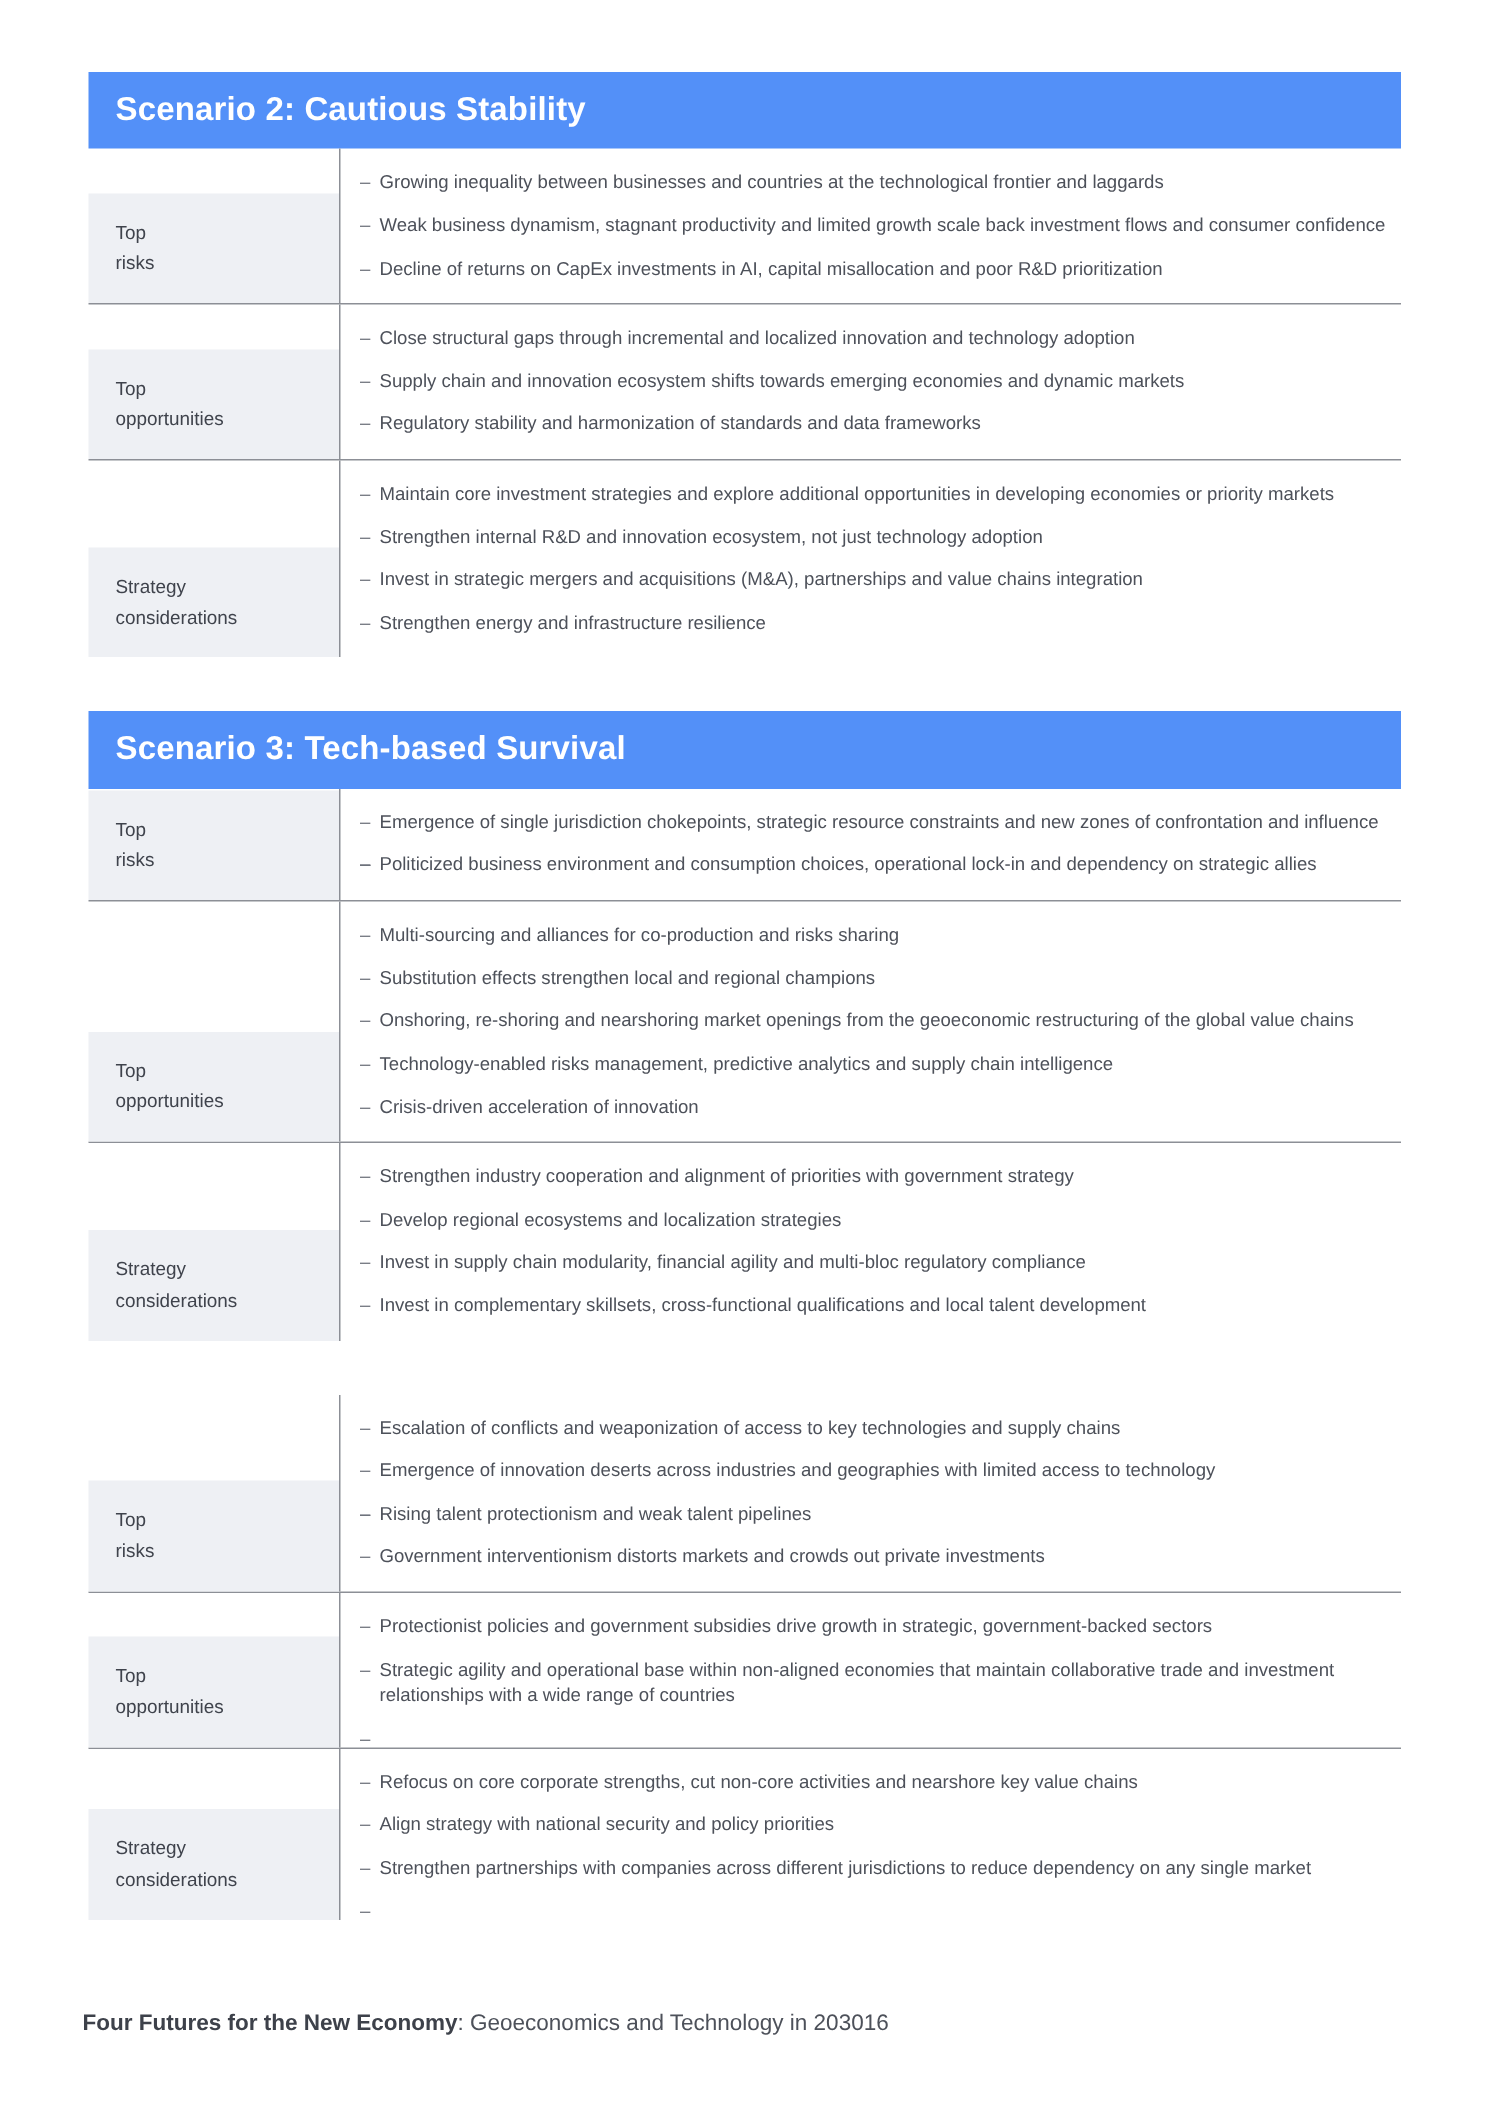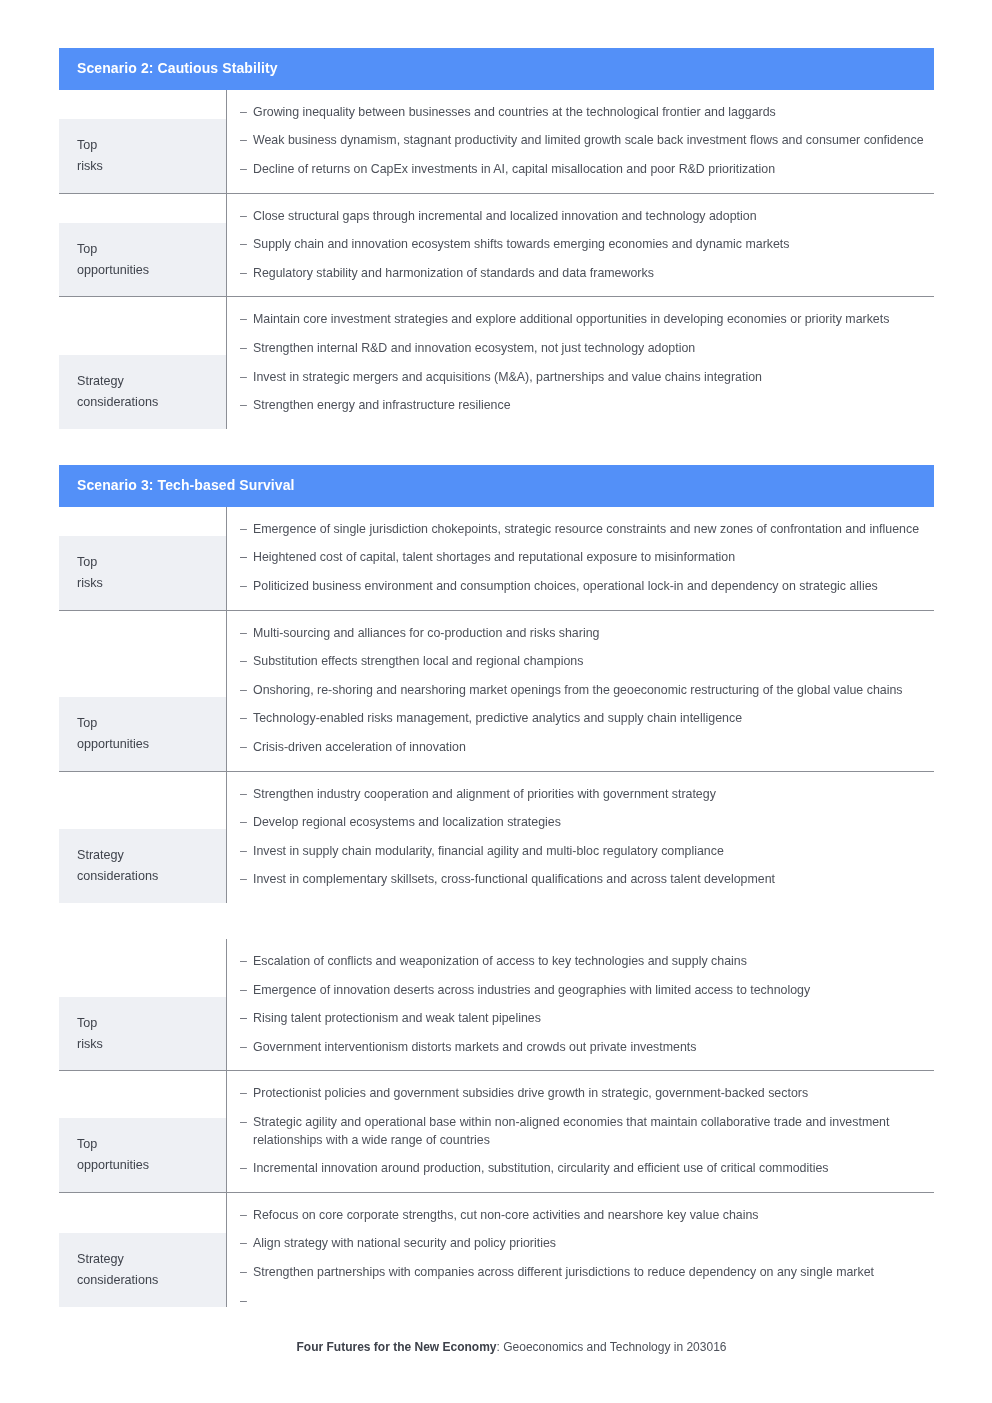--- a/index.html
+++ b/index.html
@@ -30,7 +30,7 @@
   .scenario-header {
     background: #5390f8;
     color: #ffffff;
-    font-size: 14px;
+    font-size: 22px;
     font-weight: 600;
     letter-spacing: 0.1px;
     padding: 12px 0 13px 18px;

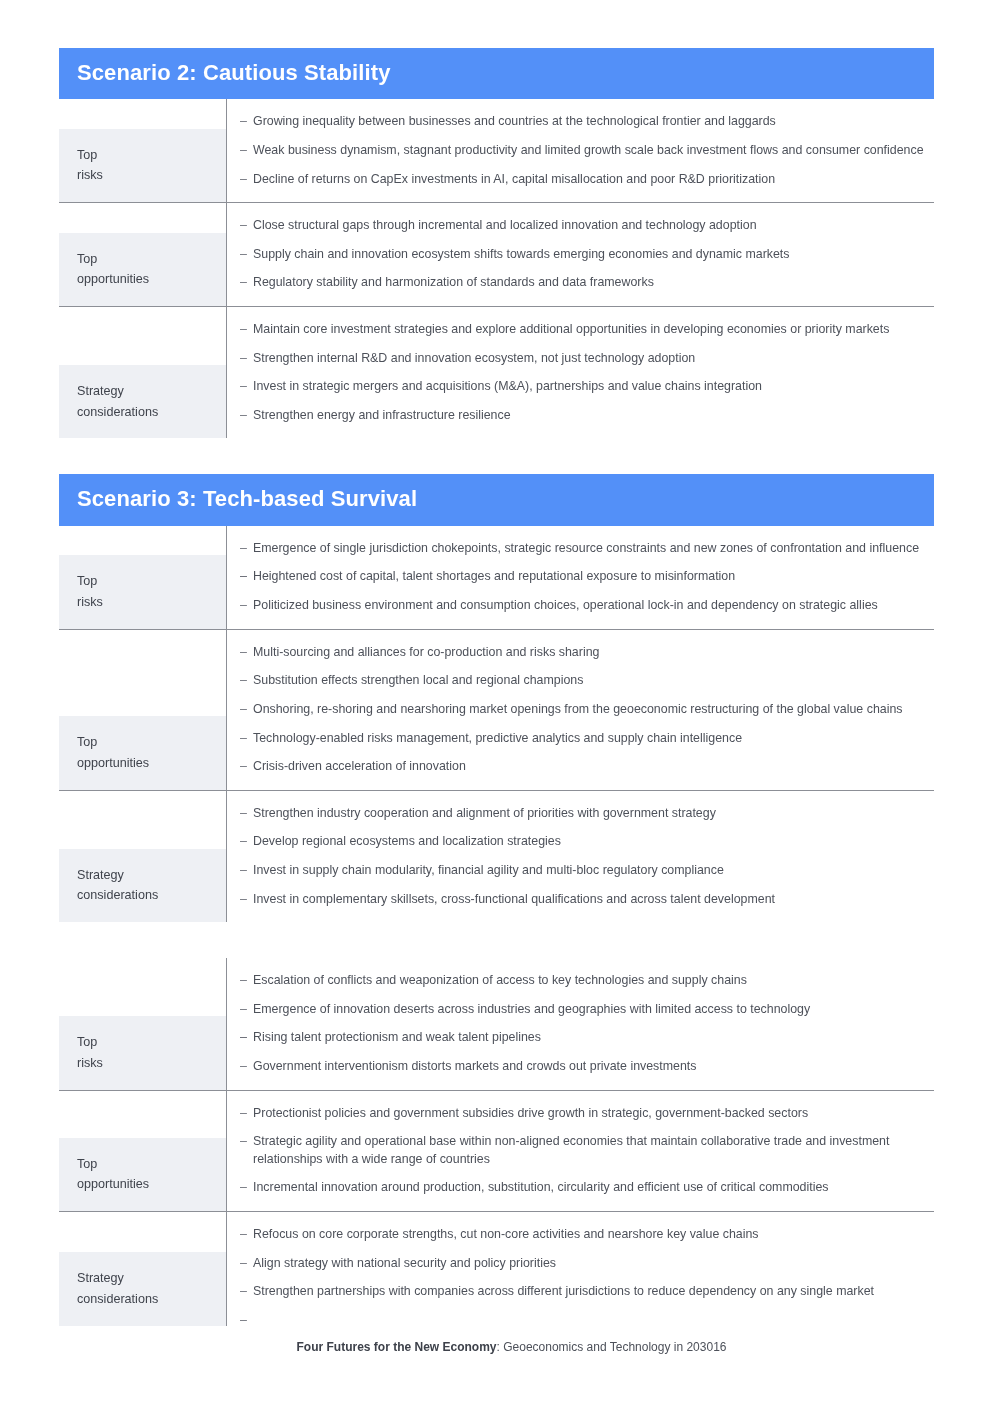--- a/index.html
+++ b/index.html
@@ -164,7 +164,7 @@
             <ul class="bullets">
               <li><span class="dash">–</span><span>Emergence of single jurisdiction chokepoints, strategic resource constraints and new zones of confrontation and influence</span></li>
               <li><span class="dash">–</span></li>
-              <li><span class="dash">–</span><span>Heightened cost of capital, talent shortages and reputational exposure to misinformation</span></li>
+              <li><span class="dash">–</span></li>
               <li><span class="dash">–</span><span>Politicized business environment and consumption choices, operational lock-in and dependency on strategic allies</span></li>
             </ul>
           </div>

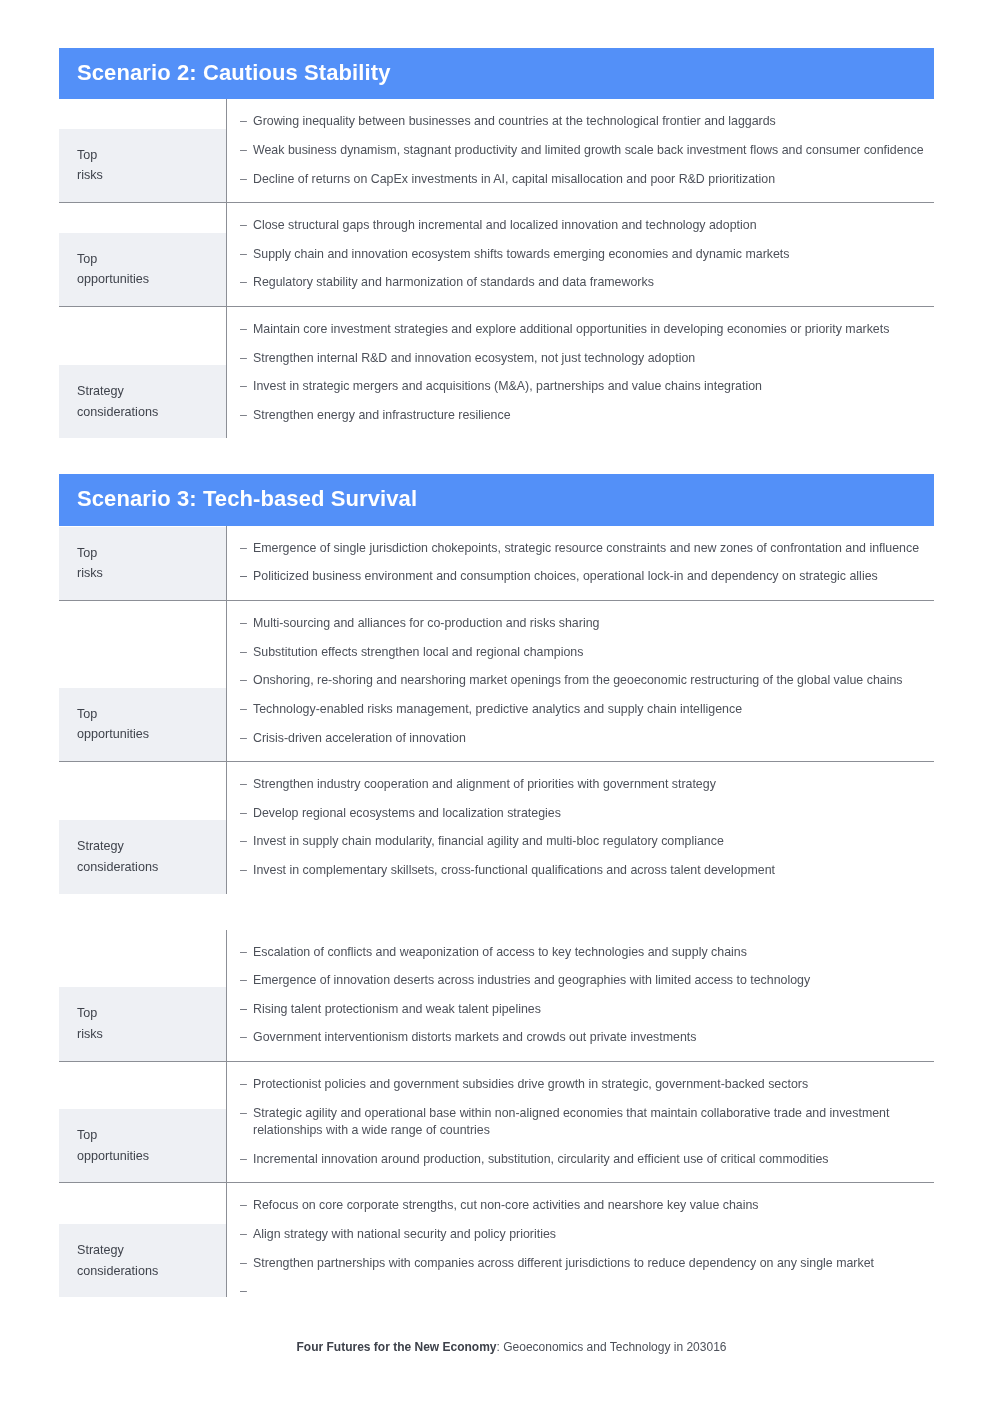--- a/index.html
+++ b/index.html
@@ -194,7 +194,7 @@
               <li><span class="dash">–</span><span>Strengthen industry cooperation and alignment of priorities with government strategy</span></li>
               <li><span class="dash">–</span><span>Develop regional ecosystems and localization strategies</span></li>
               <li><span class="dash">–</span><span>Invest in supply chain modularity, financial agility and multi-bloc regulatory compliance</span></li>
-              <li><span class="dash">–</span><span>Invest in complementary skillsets, cross-functional qualifications and across talent development</span></li>
+              <li><span class="dash">–</span><span>Invest in complementary skillsets, cross-functional qualifications and local talent development</span></li>
             </ul>
           </div>
         </div>

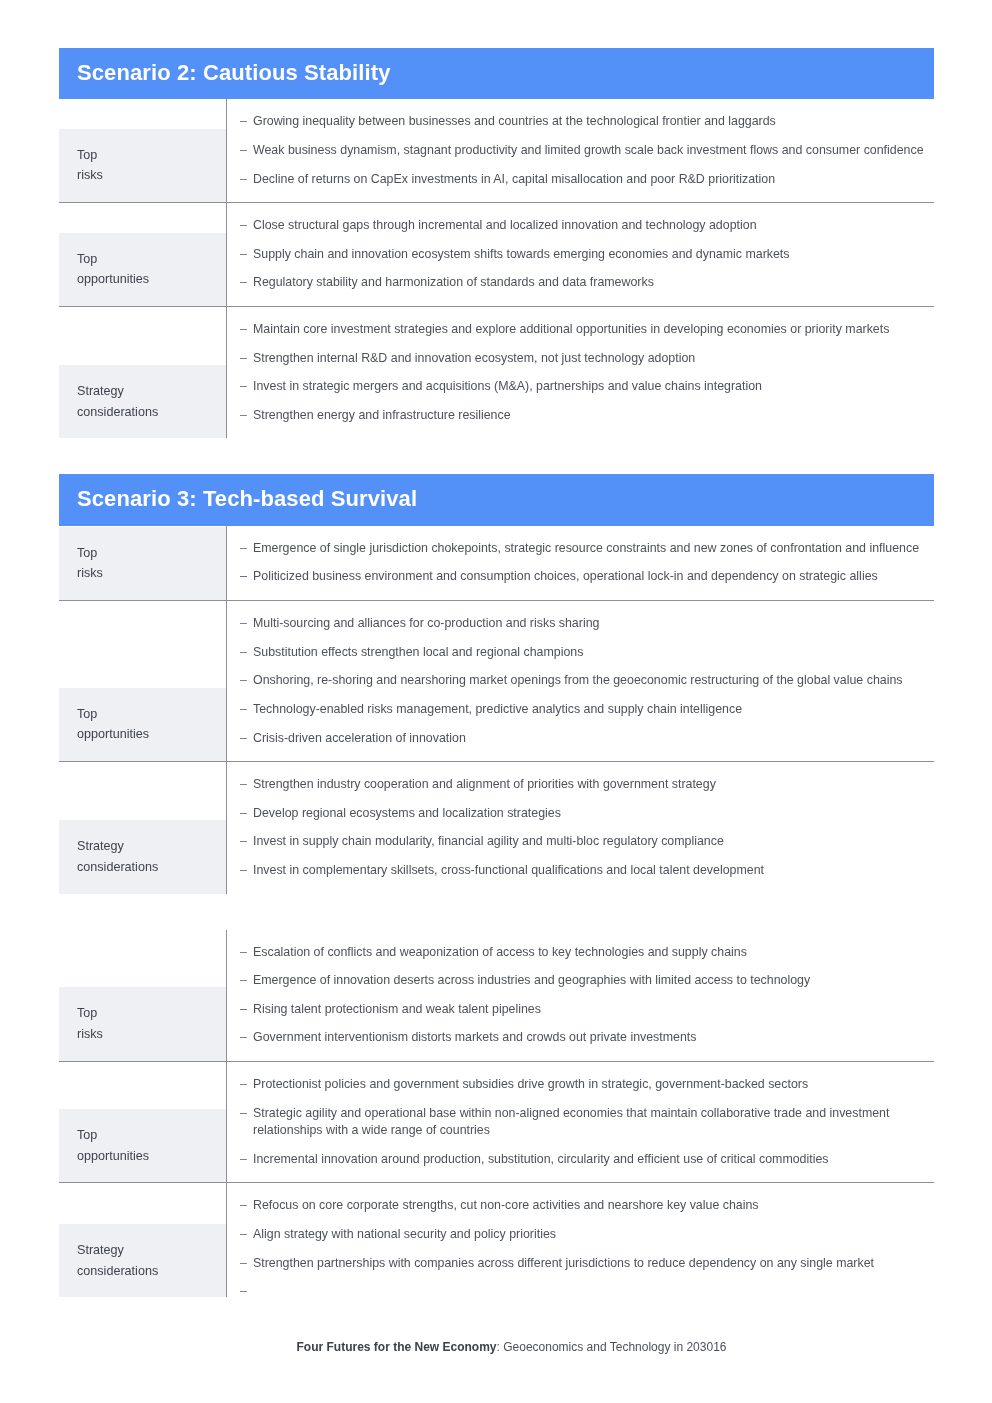--- a/index.html
+++ b/index.html
@@ -226,7 +226,7 @@
             <ul class="bullets">
               <li><span class="dash">–</span><span>Protectionist policies and government subsidies drive growth in strategic, government-backed sectors</span></li>
               <li><span class="dash">–</span><span>Strategic agility and operational base within non-aligned economies that maintain collaborative trade and investment relationships with a wide range of countries</span></li>
-              <li><span class="dash">–</span><span>Incremental innovation around production, substitution, circularity and efficient use of critical commodities</span></li>
+              <li><span class="dash">–</span></li>
             </ul>
           </div>
         </div>

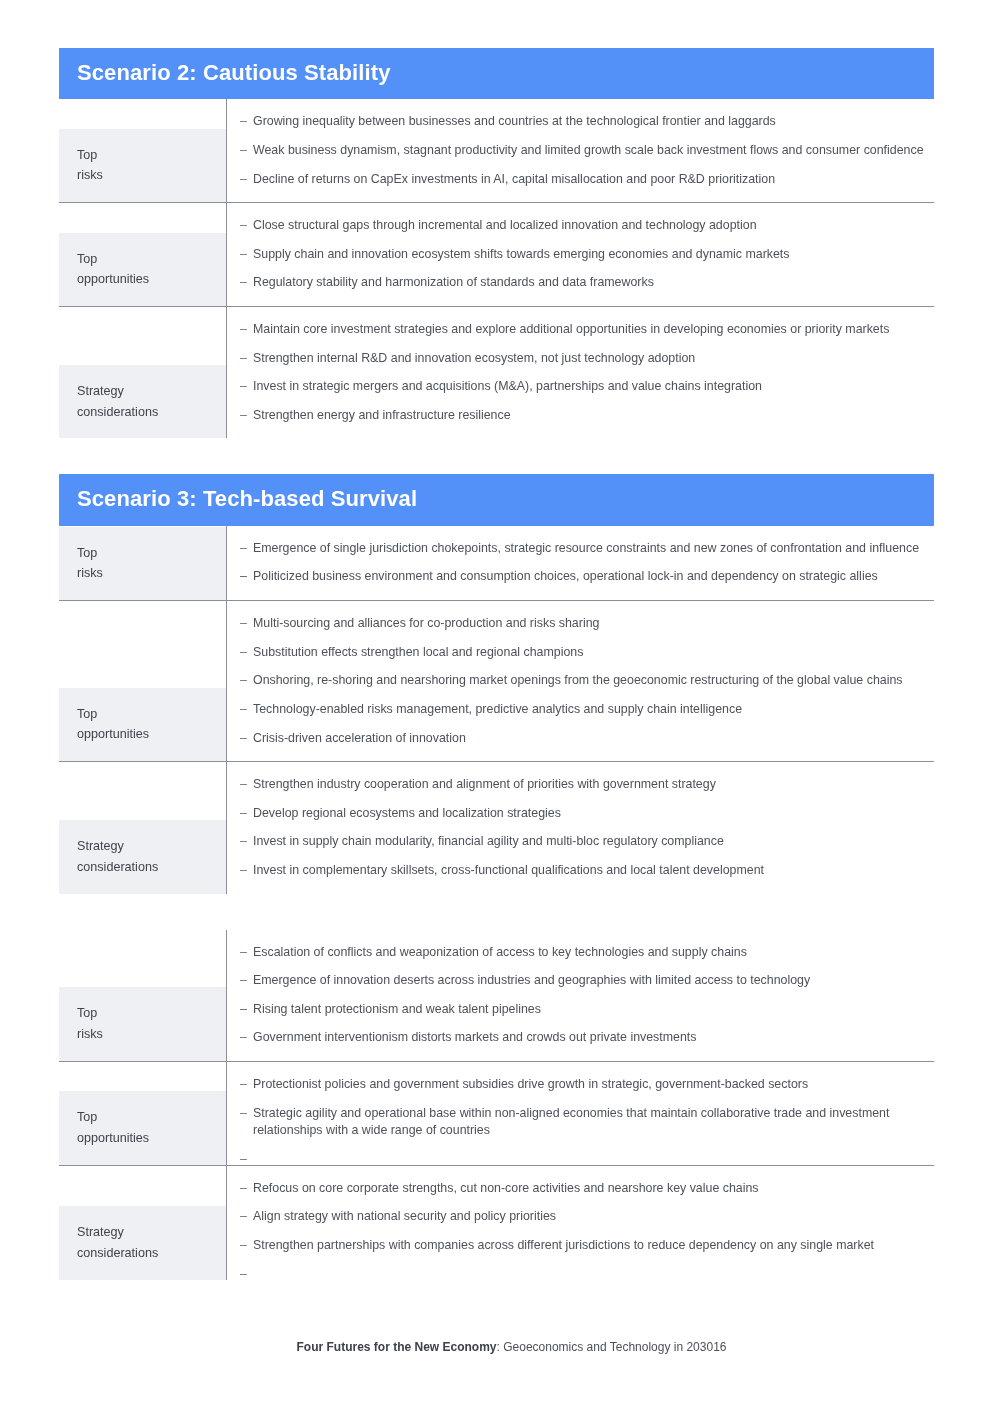--- a/index.html
+++ b/index.html
@@ -91,11 +91,11 @@
   
   .footer {
     position: absolute;
-    left: 74px;
+    left: 55px;
     top: 1340px;
     width: 875px;
-    text-align: center;
-    font-size: 12px;
+    text-align: left;
+    font-size: 15px;
     color: #4d515a;
     white-space: nowrap;
   }

